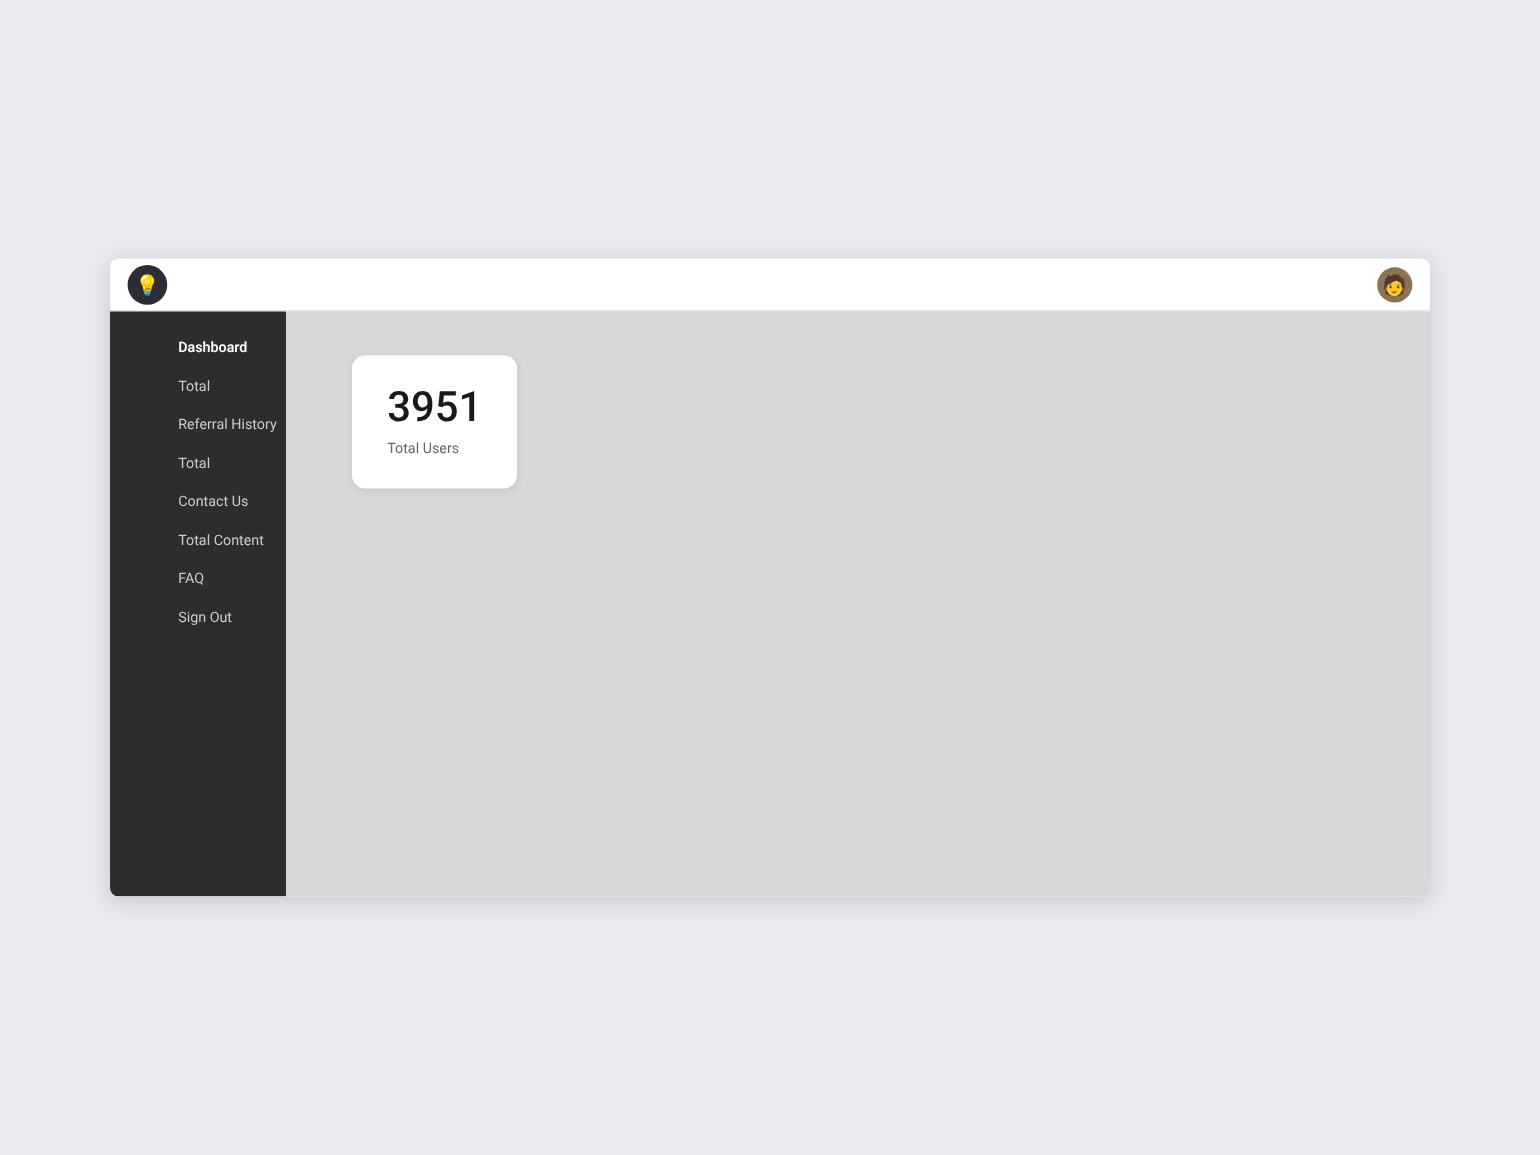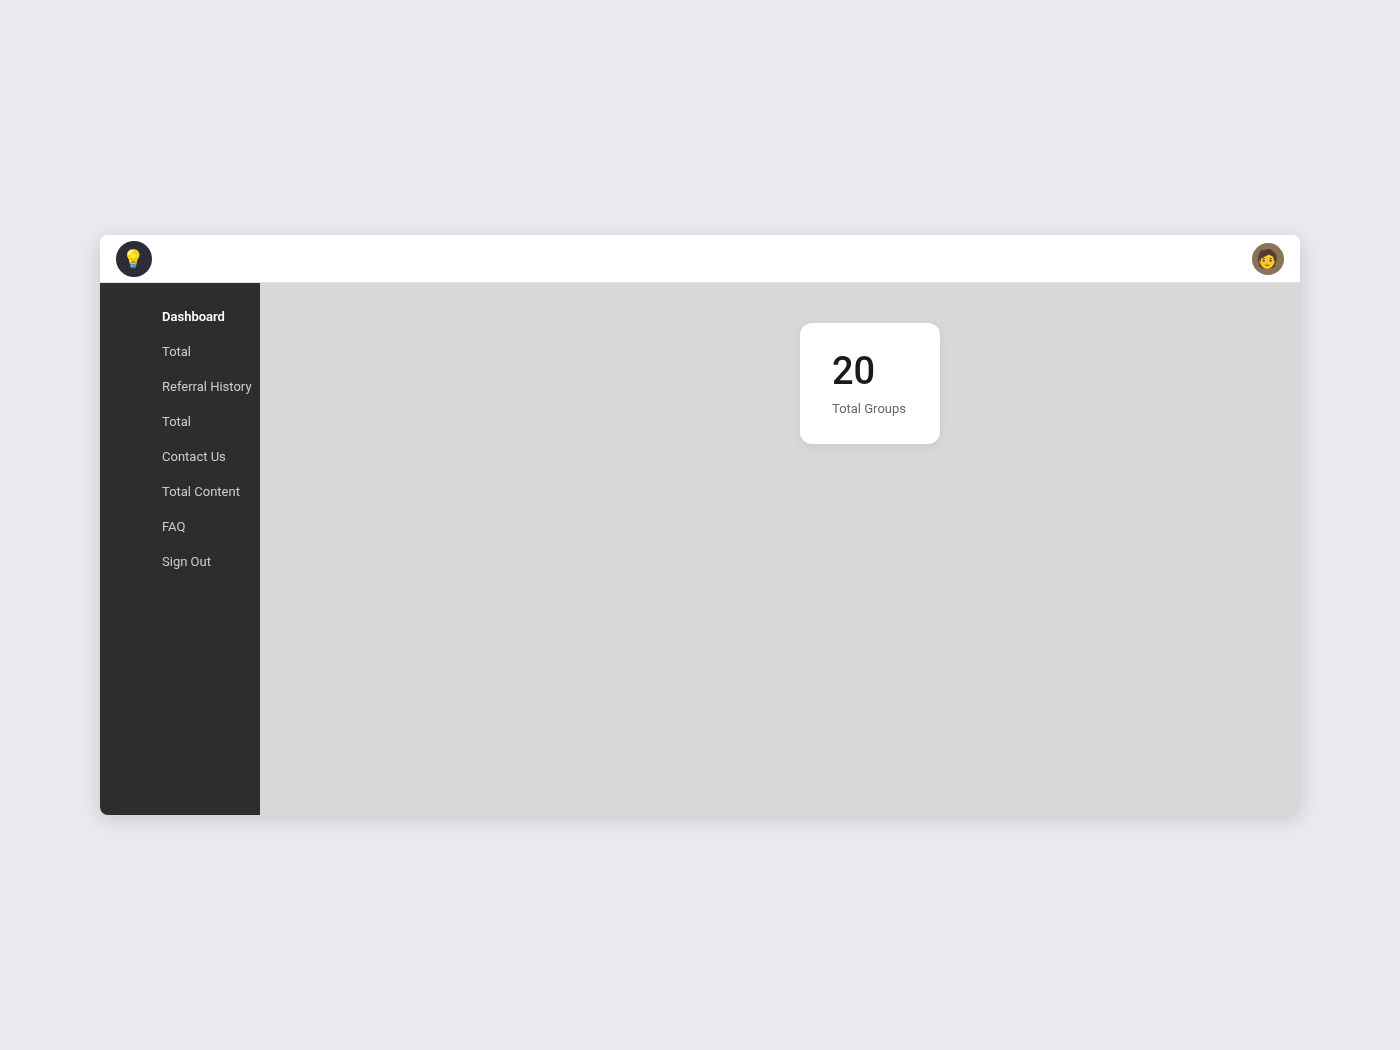--- a/index.html
+++ b/index.html
@@ -184,6 +184,10 @@
     <div class="content-area">
       <div class="stats-row">
 
+        <div class="stat-card">
+          <div class="stat-value">3951</div>
+          <div class="stat-label">Total Users</div>
+        </div>
 
         <div class="stat-spacer"></div>
 

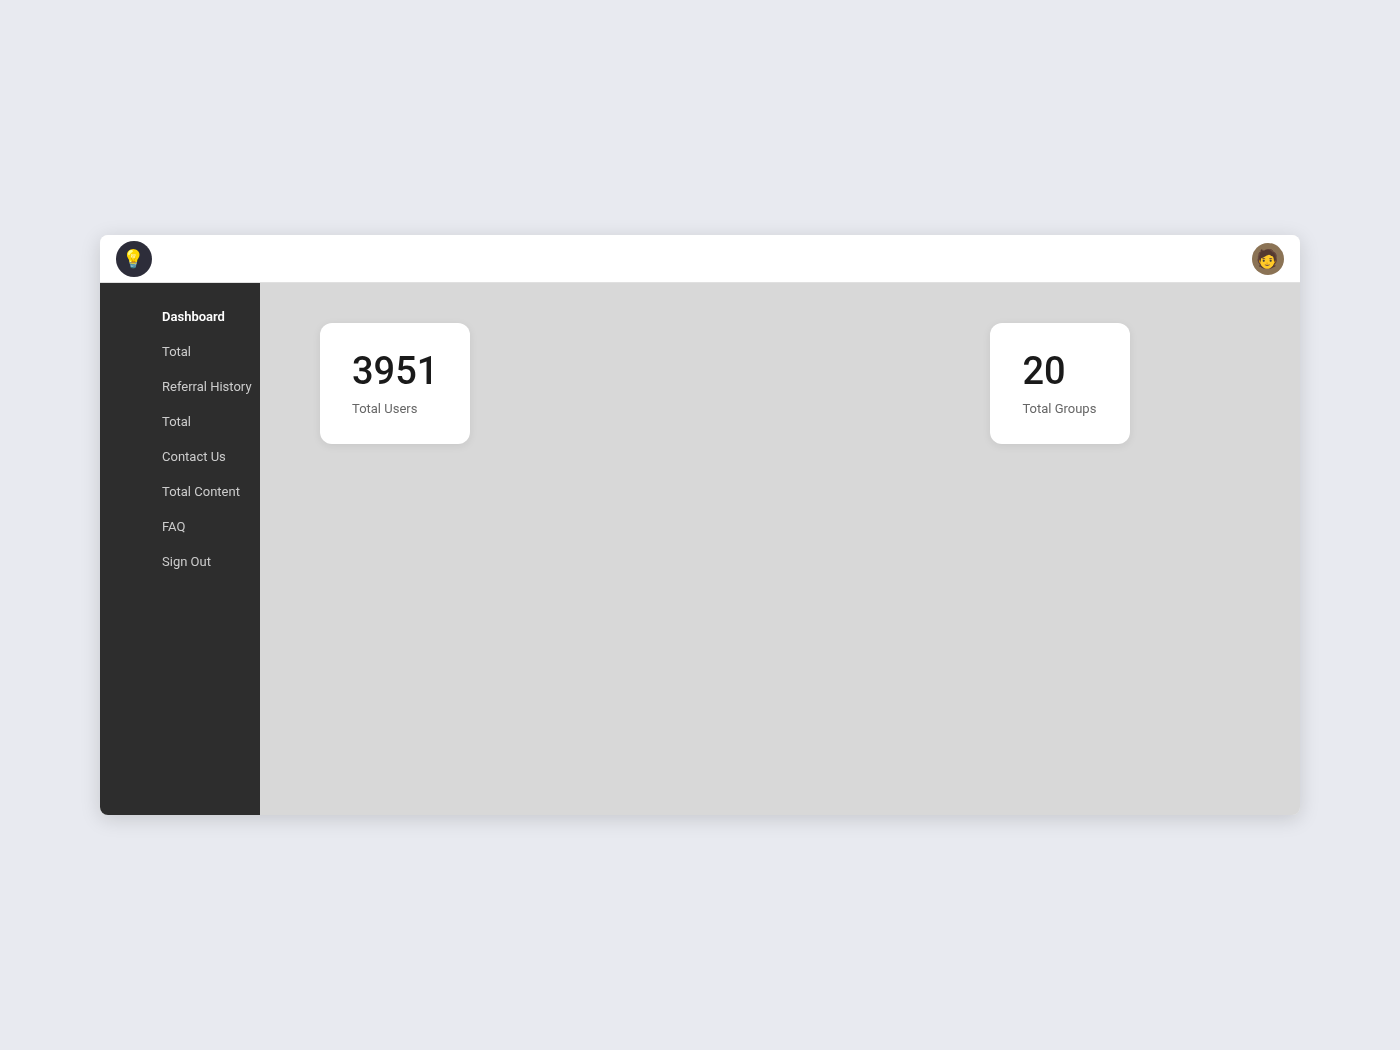--- a/index.html
+++ b/index.html
@@ -191,10 +191,6 @@
 
         <div class="stat-spacer"></div>
 
-        <div class="stat-card">
-          <div class="stat-value">20</div>
-          <div class="stat-label">Total Groups</div>
-        </div>
 
       </div>
     </div>

